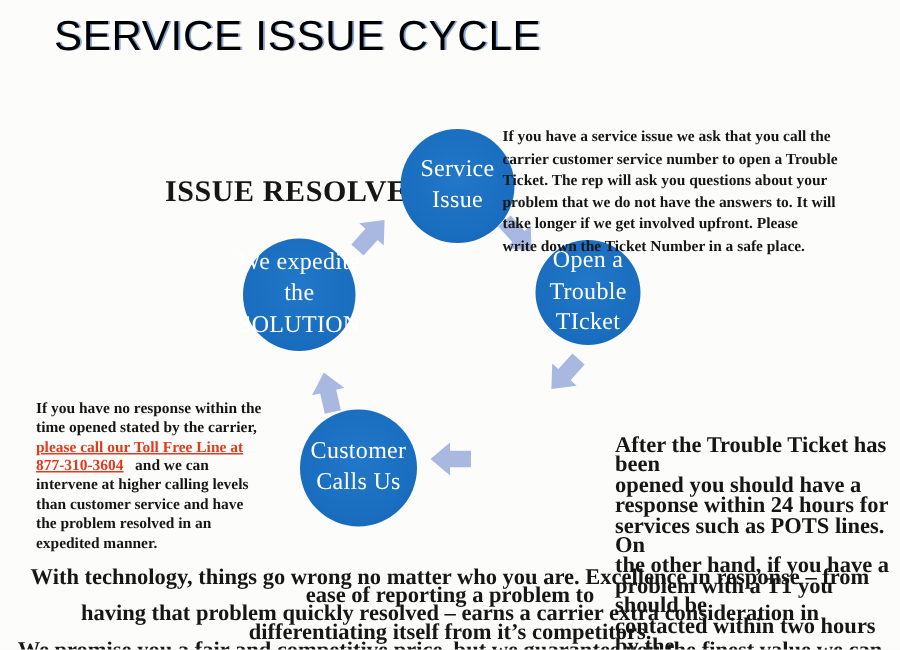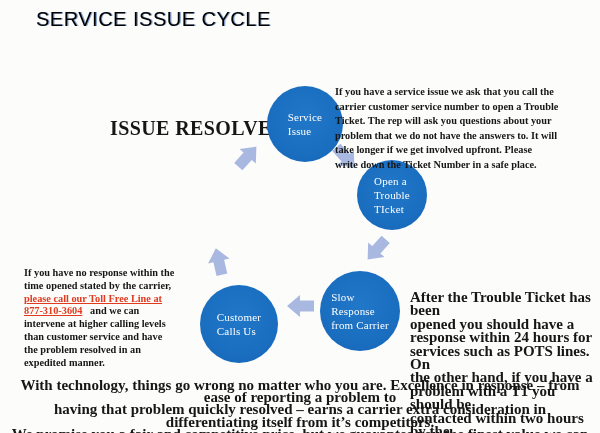--- a/index.html
+++ b/index.html
@@ -17,7 +17,7 @@
   .title{
     position:absolute; left:36px; top:8px;
     font-family:"Liberation Sans", sans-serif;
-    font-size:20px; letter-spacing:.5px; color:#000;
+    font-size:28px; letter-spacing:.5px; color:#000;
     text-shadow:1.2px 0 0 rgba(46,98,184,.55);
     white-space:nowrap;
   }

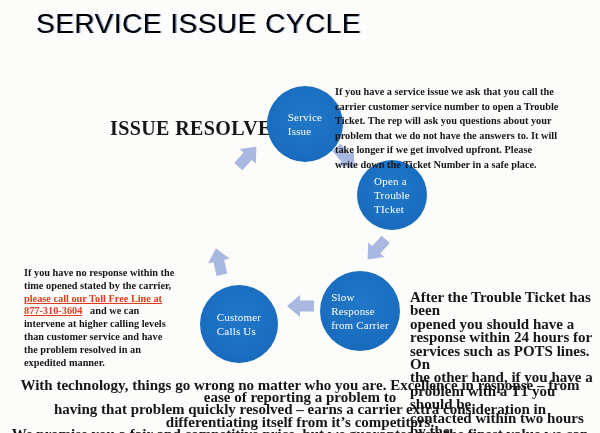--- a/index.html
+++ b/index.html
@@ -44,7 +44,7 @@
     position:absolute; border-radius:50%;
     background:radial-gradient(circle at 50% 42%, #2177c8 0%, var(--circle-blue) 55%, #1566b6 100%);
     display:flex; align-items:center; justify-content:center;
-    color:#fff; font-size:11px; line-height:1.3;
+    color:#fff; text-align:center; font-size:16px; line-height:1.3;
     letter-spacing:.2px; white-space:pre-line;
   }
   .n1{ left:267px; top:86px;  width:76px; height:76px; }

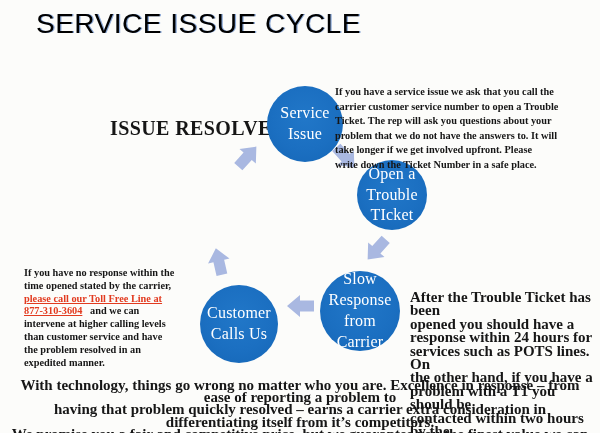--- a/index.html
+++ b/index.html
@@ -90,6 +90,11 @@
     <span>Customer
 Calls Us</span>
   </div>
+  <div class="node n5">
+    <span>We expedite
+the
+SOLUTION</span>
+  </div>
 
   <div class="para para-top-right">If you have a service issue we ask that you call the
 carrier customer service number to open a Trouble

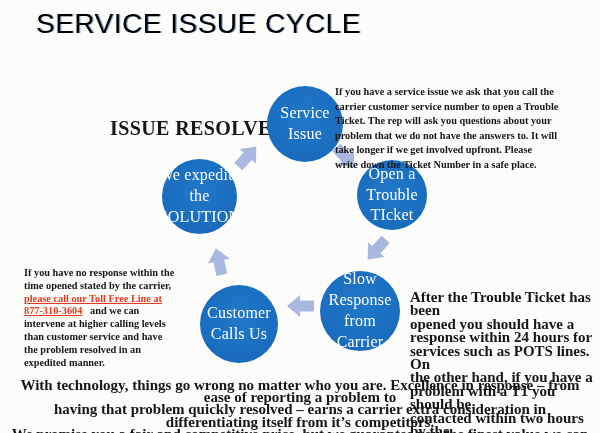--- a/index.html
+++ b/index.html
@@ -81,11 +81,6 @@
 Trouble
 TIcket</span>
   </div>
-  <div class="node n3">
-    <span>Slow
-Response
-from Carrier</span>
-  </div>
   <div class="node n4">
     <span>Customer
 Calls Us</span>

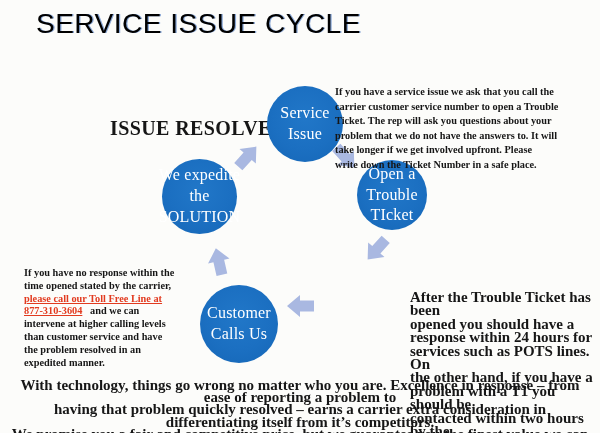--- a/index.html
+++ b/index.html
@@ -50,7 +50,7 @@
   .n1{ left:267px; top:86px;  width:76px; height:76px; }
   .n2{ left:357px; top:160px; width:70px; height:70px; }
   .n3{ left:320px; top:271px; width:80px; height:80px; }
-  .n4{ left:200px; top:285px; width:78px; height:78px; }
+  .n4{ left:200px; top:273px; width:78px; height:78px; }
   .n5{ left:162px; top:159px; width:75px; height:75px; }
   .arrow-layer{ position:absolute; left:0; top:0; width:600px; height:433px; pointer-events:none;}
   .arrow-layer polygon{ fill:var(--arrow-blue); }

